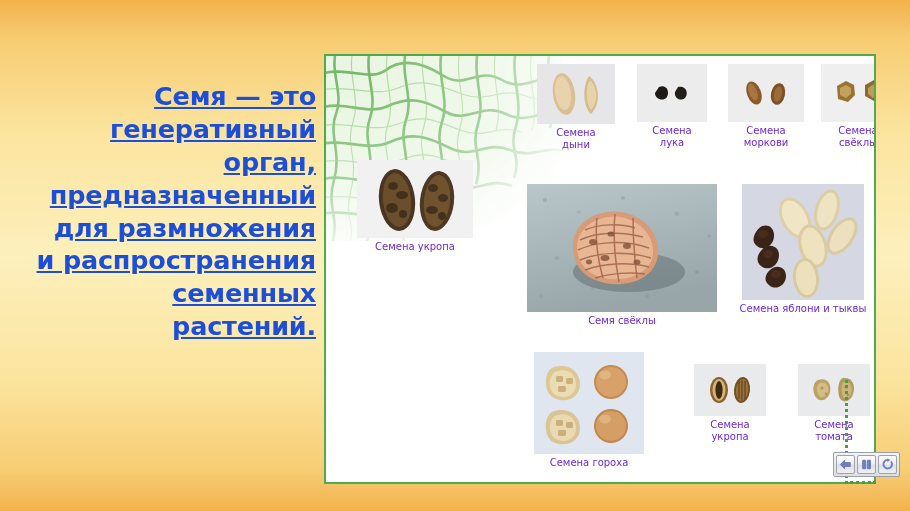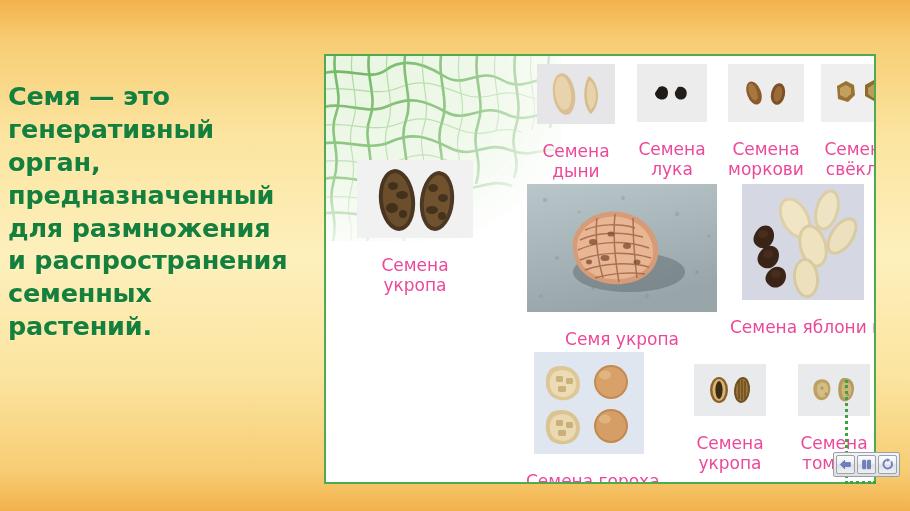--- a/index.html
+++ b/index.html
@@ -38,8 +38,8 @@
     left: 8px;
     top: 80px;
     width: 308px;
-    text-align: left;
-    color: #15803d;
+    text-align: right;
+    color: #1d4ed8;
     font-weight: bold;
     font-size: 25.5px;
     line-height: 1.29;
@@ -47,6 +47,7 @@
     font-family: "DejaVu Sans", "Liberation Sans", sans-serif;
     white-space: pre-line;
     text-shadow: 0 1px 0 rgba(255,255,255,0.22);
+    text-decoration: underline;
   }
 
   

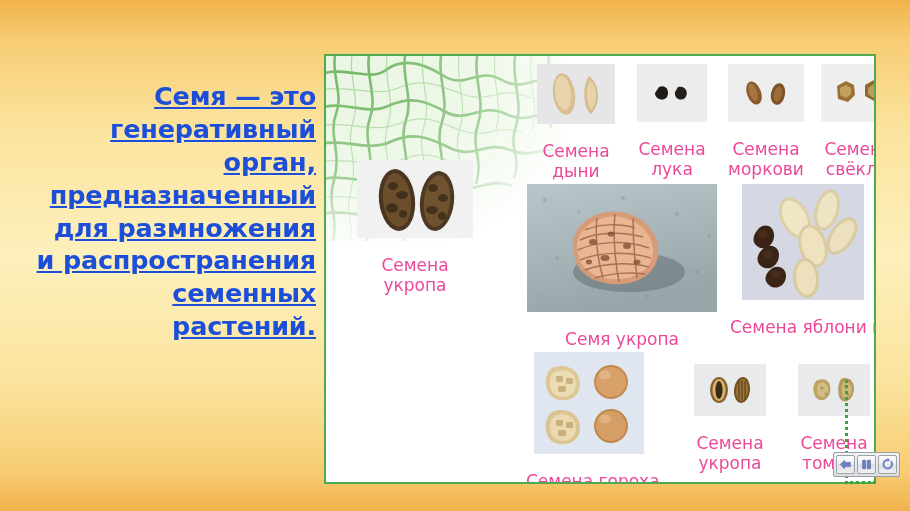--- a/index.html
+++ b/index.html
@@ -86,10 +86,10 @@
     display: block;
   }
   .fig .cap {
-    margin-top: 17px;
-    font-size: 17px;
+    margin-top: 3px;
+    font-size: 10px;
     line-height: 1.18;
-    color: #ec4899;
+    color: #6d28d9;
     font-family: "DejaVu Sans", "Liberation Sans", sans-serif;
     white-space: pre-line;
   }

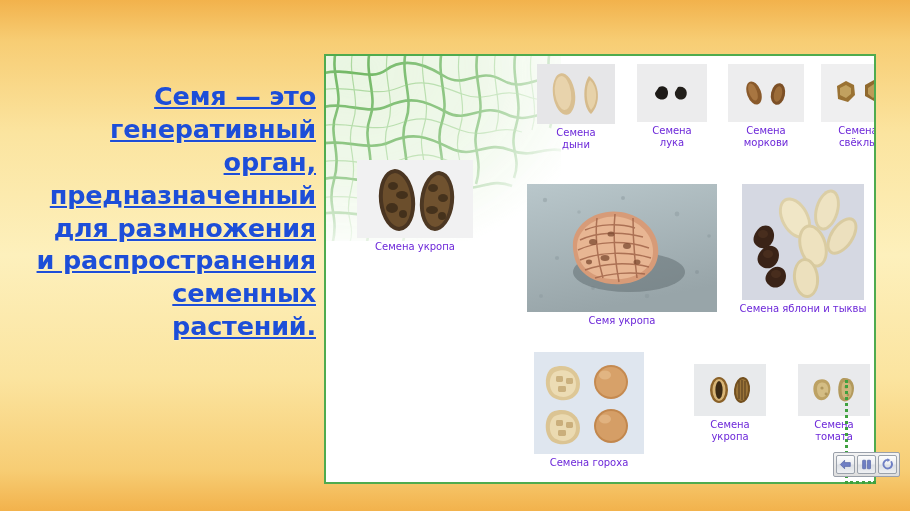--- a/index.html
+++ b/index.html
@@ -316,7 +316,7 @@
             <ellipse cx="62" cy="78" rx="3" ry="2.4"></ellipse>
         </g>
       </svg>
-      <div class="cap">Семя укропа</div>
+      <div class="cap">Семя свёклы</div>
     </div>
 
     <div class="fig wide" style="left:404px; top:128px; width:146px;">

